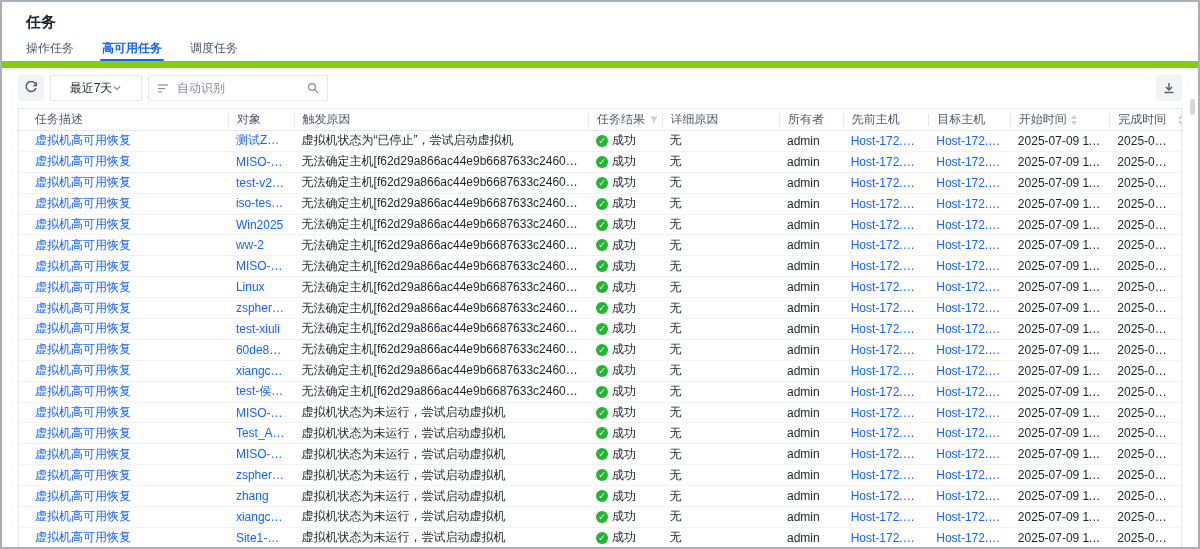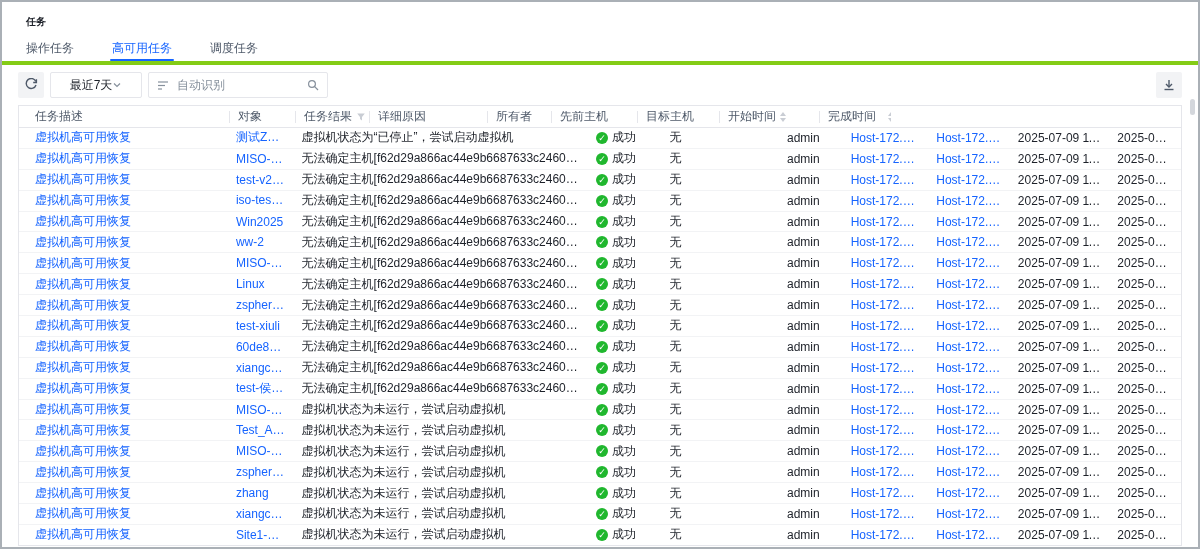--- a/index.html
+++ b/index.html
@@ -5,7 +5,7 @@
   html,body{margin:0;padding:0;background:#d9dbde;font-family:"Liberation Sans","DejaVu Sans",sans-serif;}
   .window{position:relative;width:1200px;height:549px;box-sizing:border-box;border:2px solid #aab0b6;background:#fff;overflow:hidden;}
   
-  .page-title{margin:10px 24px 4px;font-size:10px;font-weight:700;color:#1d2129;height:20px;line-height:20px;}
+  .page-title{margin:10px 24px 4px;font-size:15px;font-weight:700;color:#1d2129;height:20px;line-height:20px;}
   
   .tabs{display:flex;gap:22px;padding:0 16px;border-bottom:4px solid #84cc16;height:25px;}
   .tab{position:relative;font-size:12px;color:#4e5969;padding:4px 8px 6px;cursor:pointer;white-space:nowrap;}

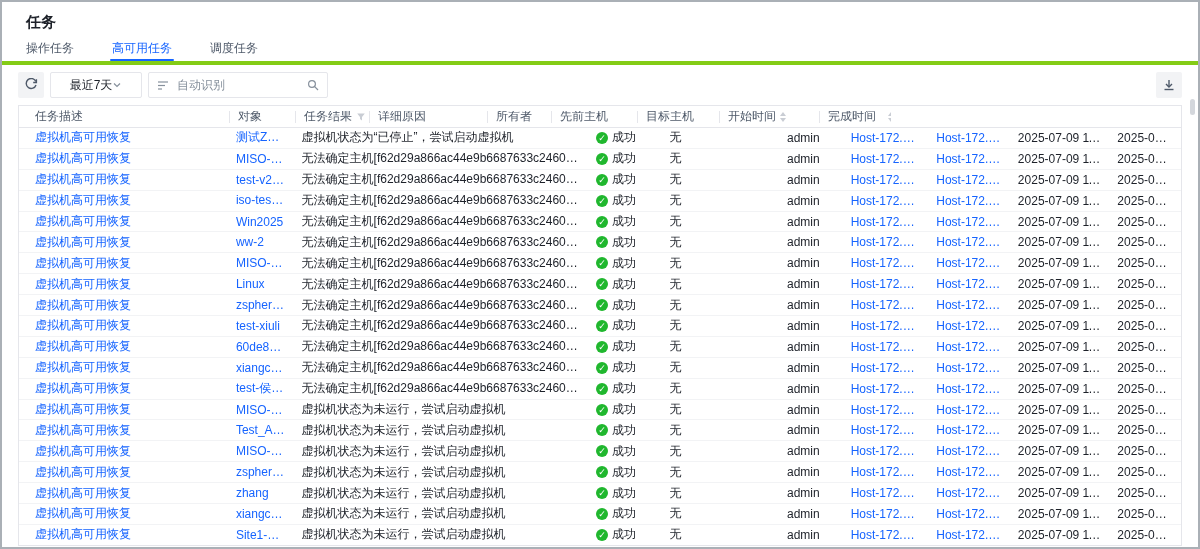--- a/index.html
+++ b/index.html
@@ -7,7 +7,7 @@
   
   .page-title{margin:10px 24px 4px;font-size:15px;font-weight:700;color:#1d2129;height:20px;line-height:20px;}
   
-  .tabs{display:flex;gap:22px;padding:0 16px;border-bottom:4px solid #84cc16;height:25px;}
+  .tabs{display:flex;gap:12px;padding:0 16px;border-bottom:7px solid #84cc16;height:25px;}
   .tab{position:relative;font-size:12px;color:#4e5969;padding:4px 8px 6px;cursor:pointer;white-space:nowrap;}
   .tab.active{color:#1664ff;font-weight:400;text-align:center;}
   .tab.active::after{content:"";position:absolute;left:6px;right:6px;bottom:0;height:2px;background:#1664ff;border-radius:2px;}

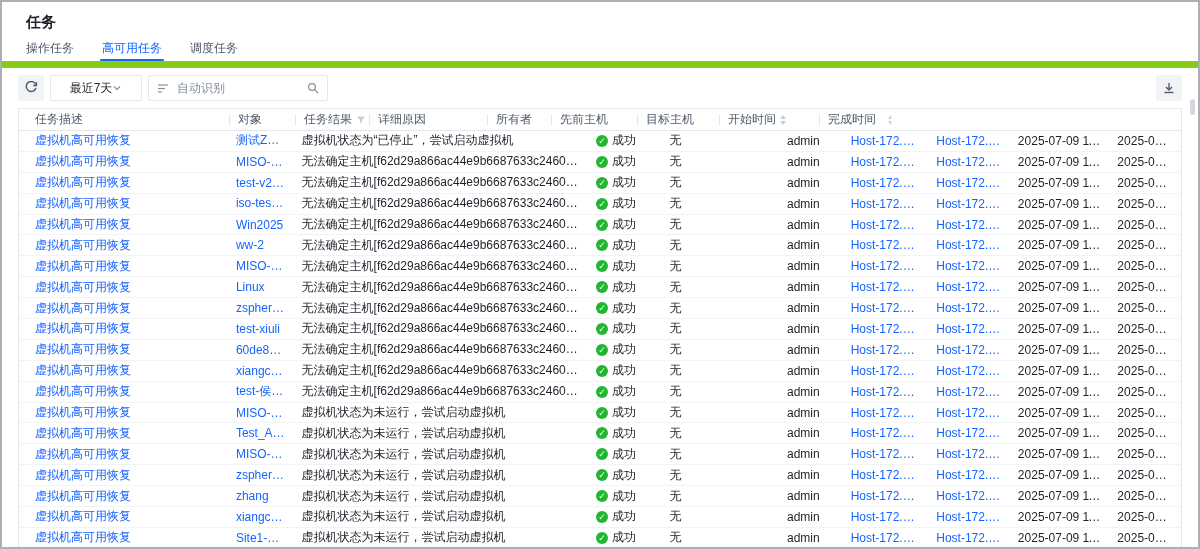--- a/index.html
+++ b/index.html
@@ -9,7 +9,7 @@
   
   .tabs{display:flex;gap:12px;padding:0 16px;border-bottom:7px solid #84cc16;height:25px;}
   .tab{position:relative;font-size:12px;color:#4e5969;padding:4px 8px 6px;cursor:pointer;white-space:nowrap;}
-  .tab.active{color:#1664ff;font-weight:400;text-align:center;}
+  .tab.active{color:#1664ff;font-weight:700;text-align:center;}
   .tab.active::after{content:"";position:absolute;left:6px;right:6px;bottom:0;height:2px;background:#1664ff;border-radius:2px;}
   
   .toolbar{display:flex;align-items:center;gap:6px;margin:7px 16px;height:26px;}

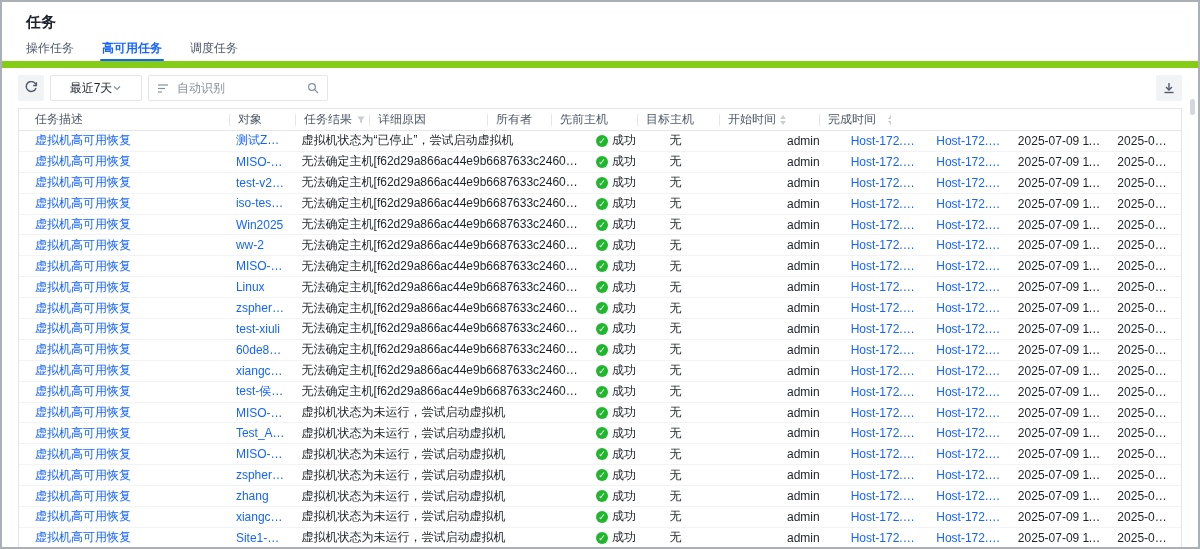--- a/index.html
+++ b/index.html
@@ -120,6 +120,9 @@
       <div class="th c2">
           <span>对象</span>
         </div>
+      <div class="th c3">
+          <span>触发原因</span>
+        </div>
       <div class="th c4">
         <span>任务结果</span>
         <span>

